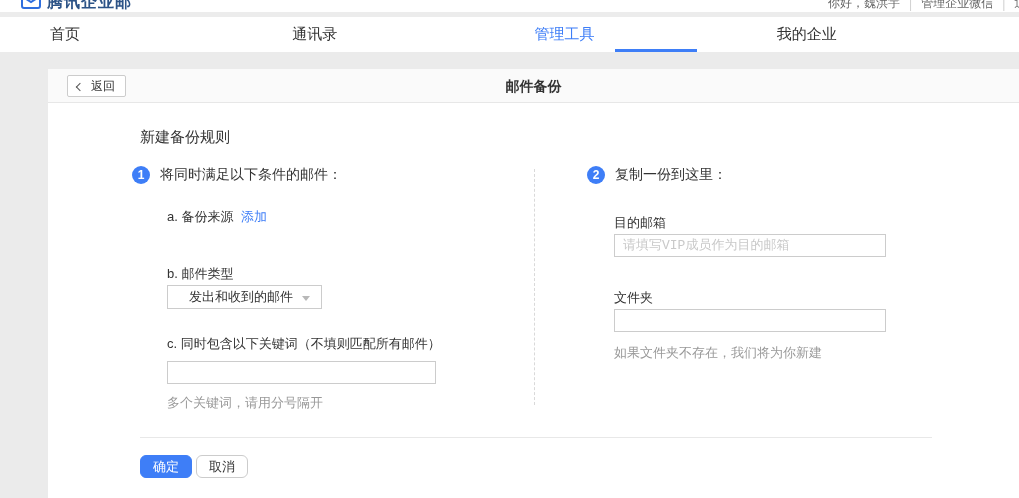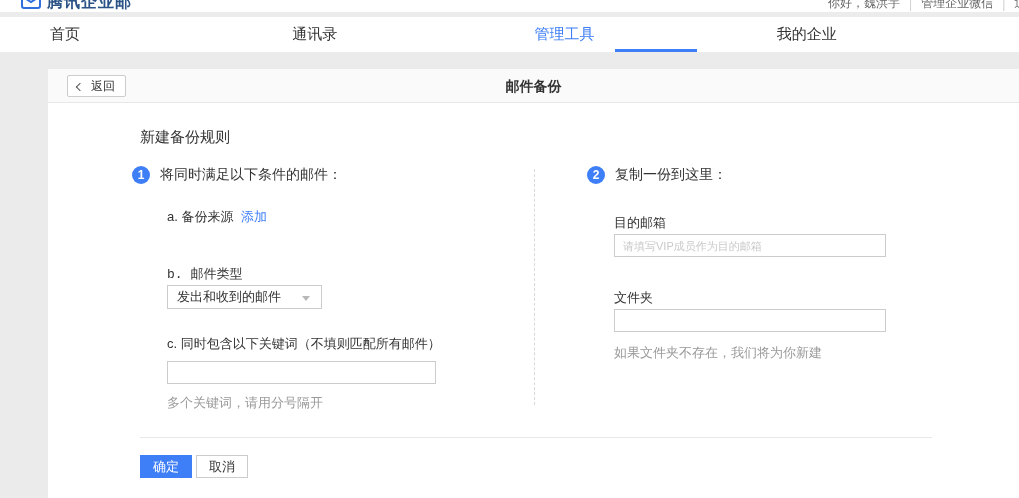--- a/index.html
+++ b/index.html
@@ -49,8 +49,8 @@
   .caret-down { position:absolute; right:11px; top:10px; width:0; height:0;
                 border-left:4px solid transparent; border-right:4px solid transparent; border-top:5px solid #b8b8b8; }
 
-  .txt-input { position:absolute; height:23px; border:1px solid #ccc; background:#fff; font-size:11px;
-               color:#333; padding:0 8px; outline:none; }
+  .txt-input { position:absolute; height:23px; border:1px solid #ccc; background:#fff; font-size:13px;
+               color:#333; padding:0 8px; outline:none;font-family:Liberation Mono, monospace; }
   .txt-input::placeholder { color:#c9c9c9; opacity:1; }
 
   .v-divider { position:absolute; left:486px; top:100px; height:236px; width:0; border-left:1px dashed #d9d9d9; }

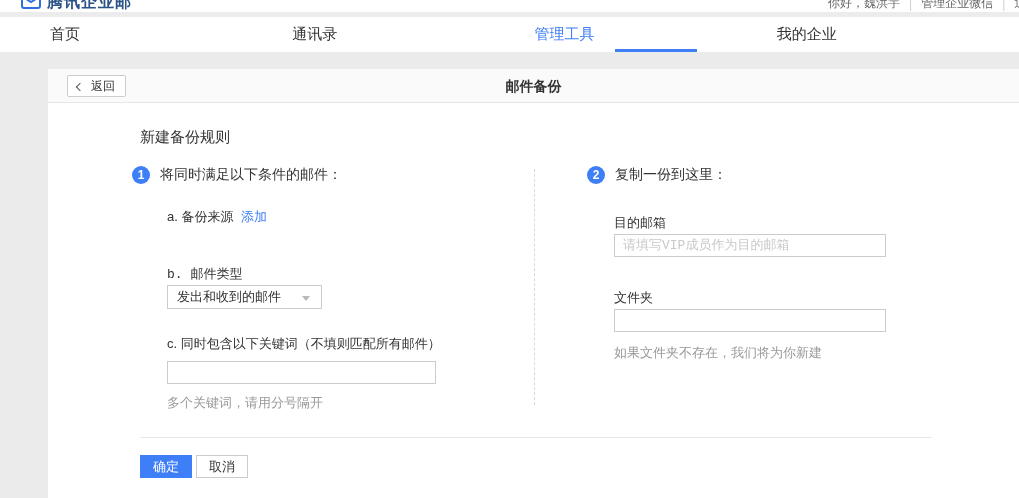--- a/index.html
+++ b/index.html
@@ -118,7 +118,7 @@
       <span class="blue-link">添加</span>
     </div>
 
-    <div class="lbl" style="left:119px; top:196px;font-family:Liberation Mono, monospace;">b. 邮件类型</div>
+    <div class="lbl" style="left:119px; top:196px;">b. 邮件类型</div>
 
     <div class="select-box">
       <span>发出和收到的邮件</span>

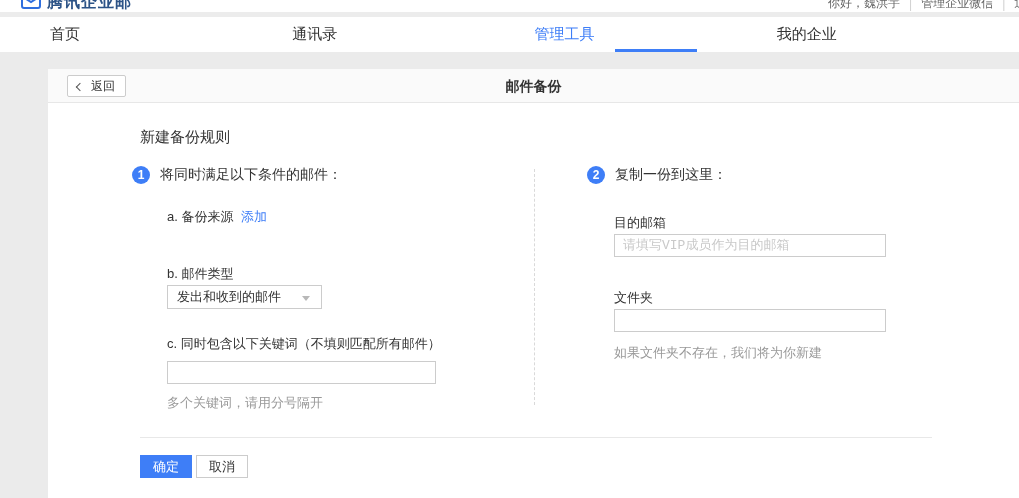--- a/index.html
+++ b/index.html
@@ -45,7 +45,7 @@
   .blue-link { color:#3e7ef7; cursor:pointer; margin-left:4px; }
 
   .select-box { position:absolute; left:119px; top:216px; width:155px; height:24px; border:1px solid #ccc;
-                background:#fff; font-size:13px; color:#333; line-height:22px; padding-left:9px; cursor:pointer; }
+                background:#fff; font-size:13px; color:#333; line-height:22px; padding-left:21px; cursor:pointer; }
   .caret-down { position:absolute; right:11px; top:10px; width:0; height:0;
                 border-left:4px solid transparent; border-right:4px solid transparent; border-top:5px solid #b8b8b8; }
 

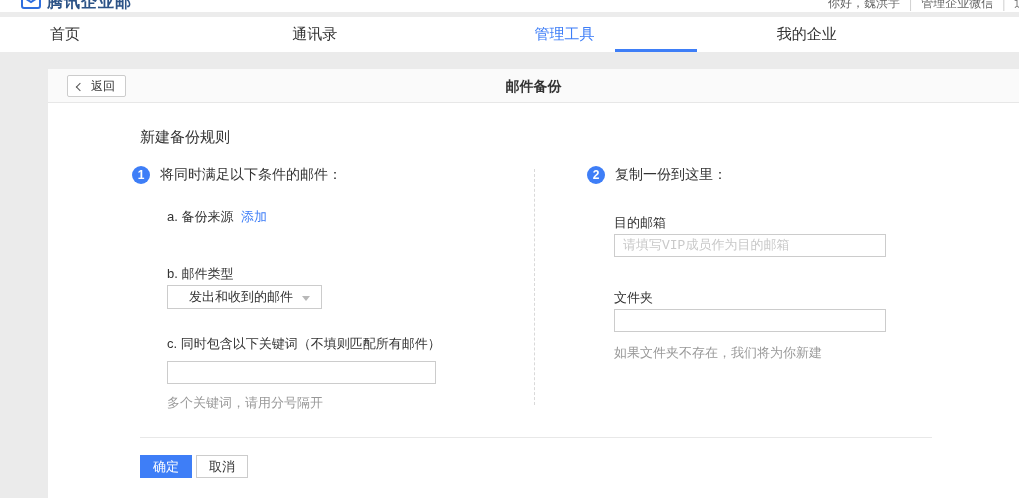--- a/index.html
+++ b/index.html
@@ -56,7 +56,7 @@
   .v-divider { position:absolute; left:486px; top:100px; height:236px; width:0; border-left:1px dashed #d9d9d9; }
   .h-divider { position:absolute; left:92px; top:368px; width:792px; height:0; border-top:1px solid #e8e8e8; }
 
-  .btn { position:absolute; top:386px; height:23px; font-size:13px; border-radius:0; cursor:pointer;
+  .btn { position:absolute; top:386px; height:23px; font-size:13px; border-radius:6px; cursor:pointer;
          display:flex; align-items:center; justify-content:center; padding:0 12px; }
   .btn-primary { left:92px; background:#3e7ef7; border:1px solid #3e7ef7; color:#fff; }
   .btn-plain { left:148px; background:#fff; border:1px solid #ccc; color:#333; }

